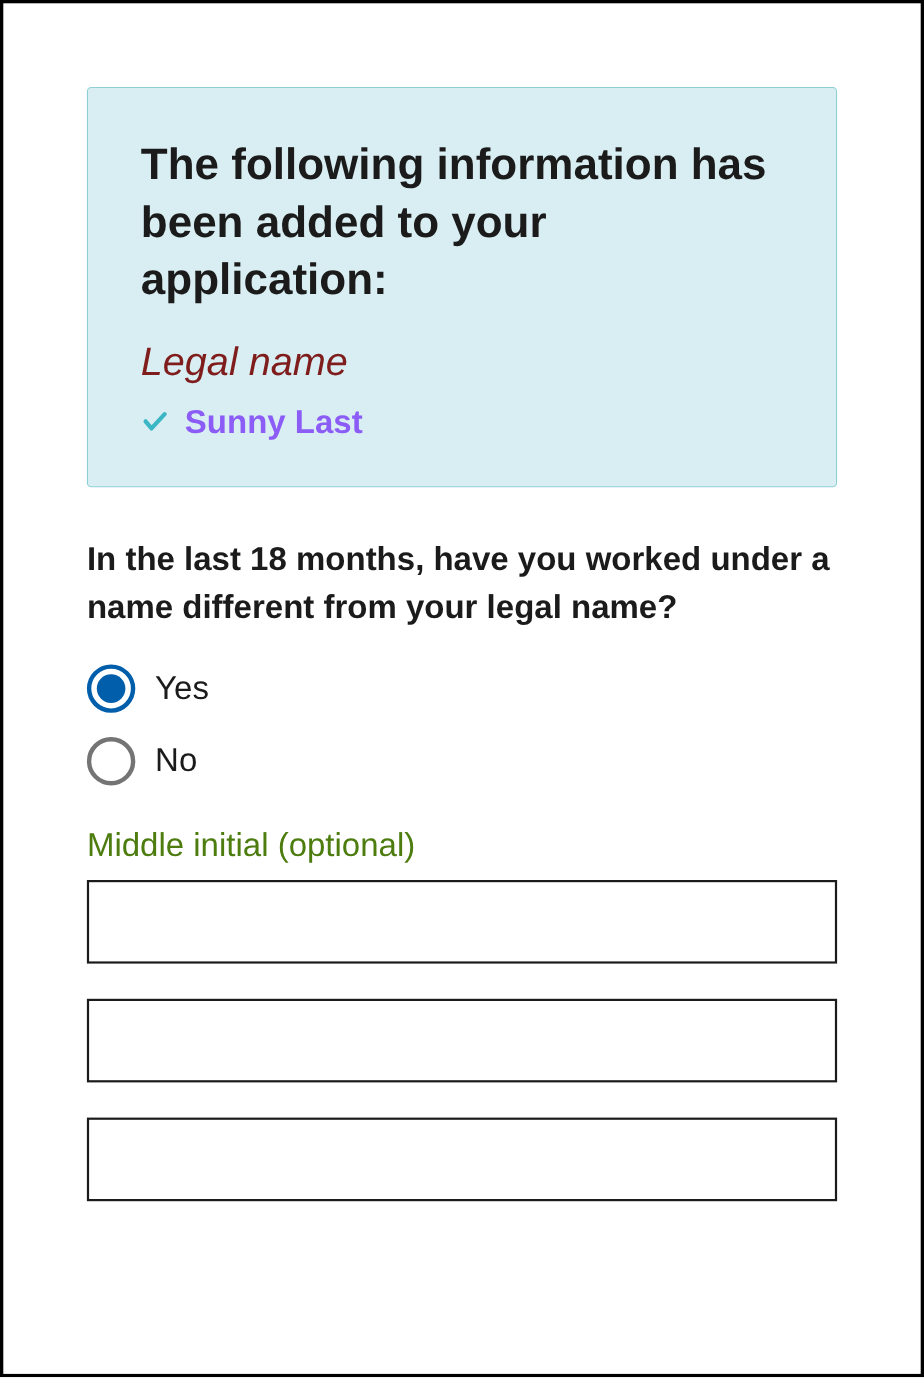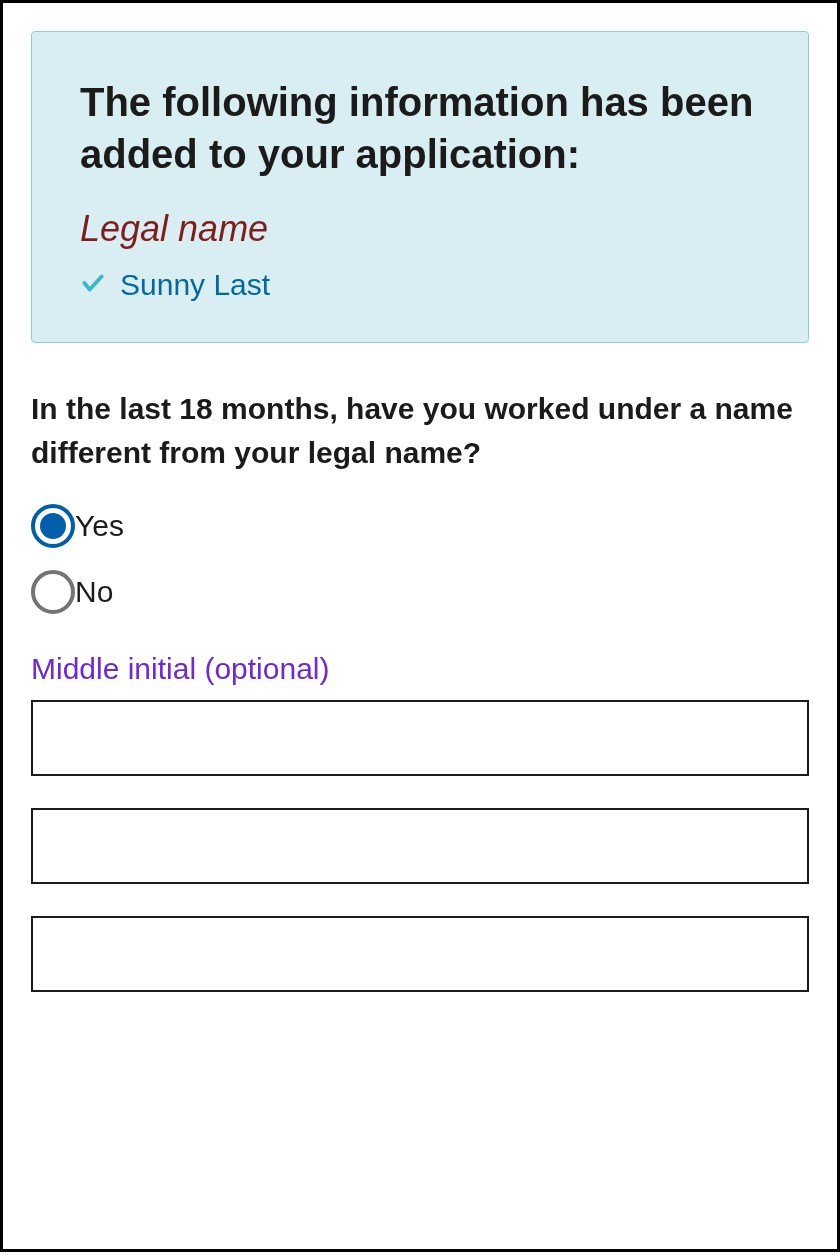--- a/index.html
+++ b/index.html
@@ -16,7 +16,7 @@
       width: 840px;
       height: 1252px;
       border: 3px solid #000;
-      padding: 28px;
+      padding: 76px;
     }
     .notice-box {
       background: #d9eef2;

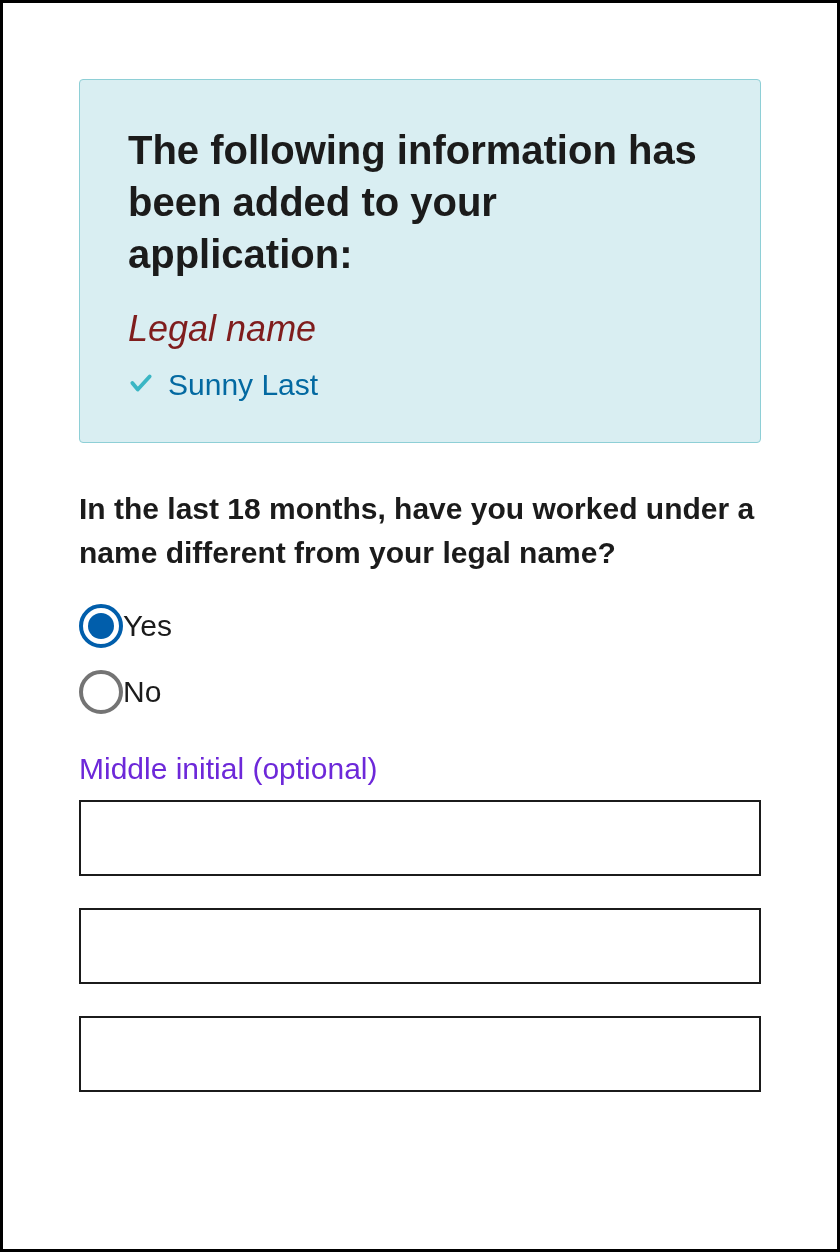--- a/index.html
+++ b/index.html
@@ -49,8 +49,8 @@
     }
     .notice-value {
       font-size: 30px;
-      font-weight: 400;
-      color: #0369a1;
+      font-weight: 700;
+      color: #8b5cf6;
     }
     .question {
       font-size: 30px;

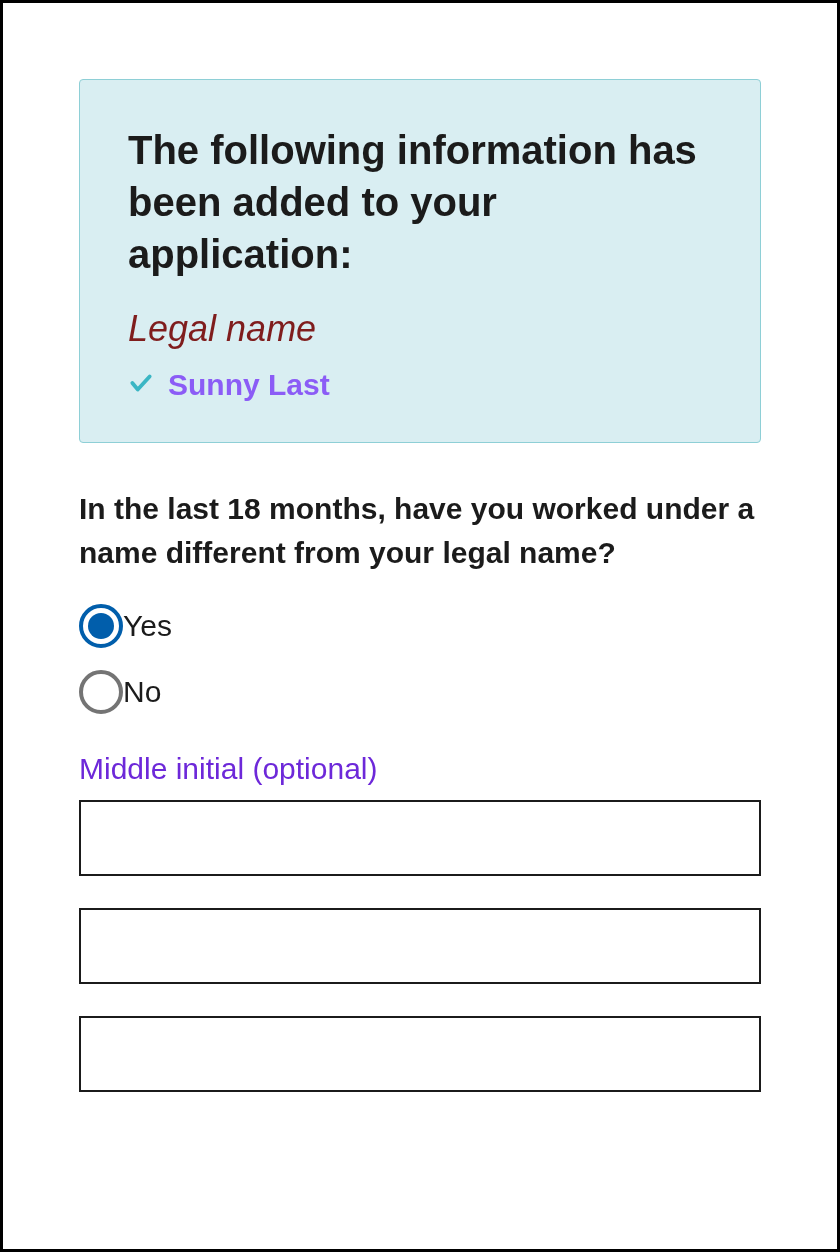--- a/index.html
+++ b/index.html
@@ -65,6 +65,7 @@
     .radio-option {
       display: flex;
       align-items: center;
+      gap: 18px;
       margin-bottom: 22px;
       cursor: pointer;
     }

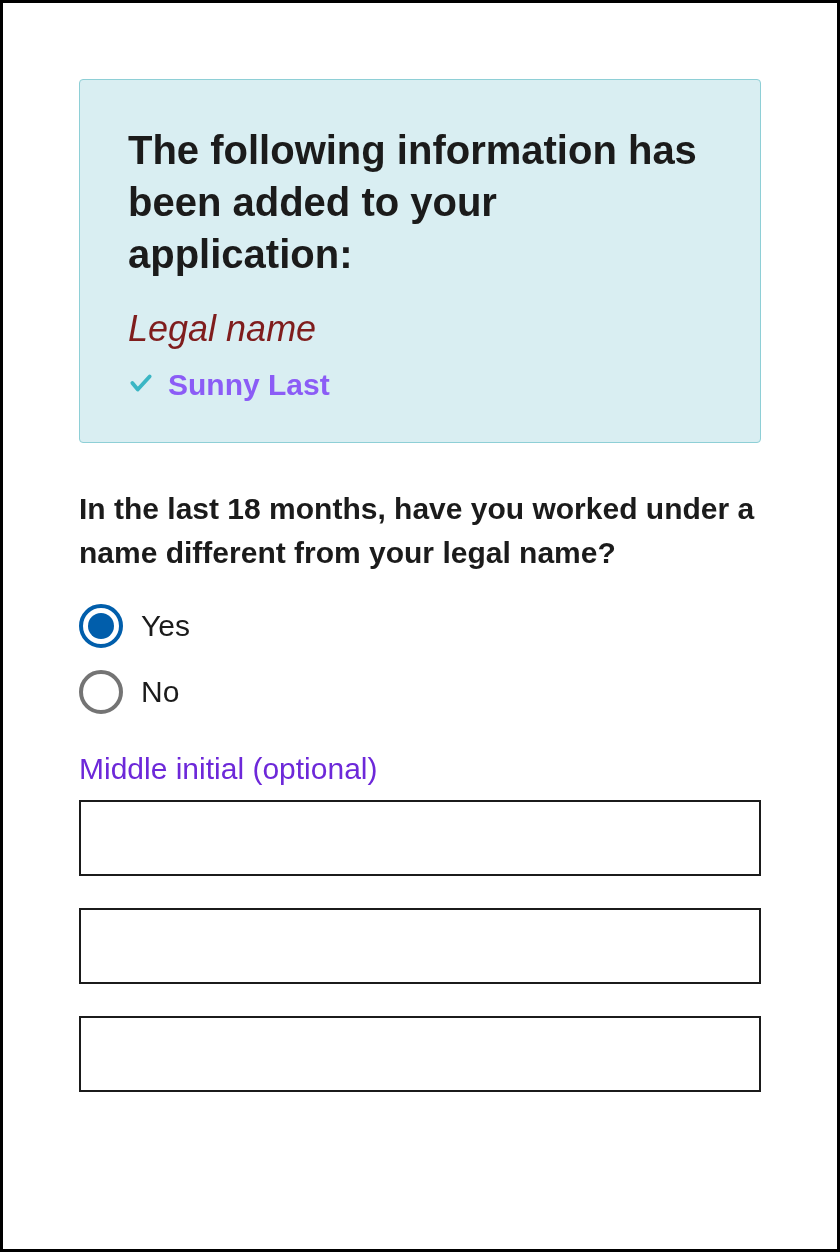--- a/index.html
+++ b/index.html
@@ -104,7 +104,7 @@
     }
     .field-label {
       font-size: 30px;
-      color: #6d28d9;
+      color: #4d7c0f;
       display: block;
       margin-bottom: 14px;
     }

